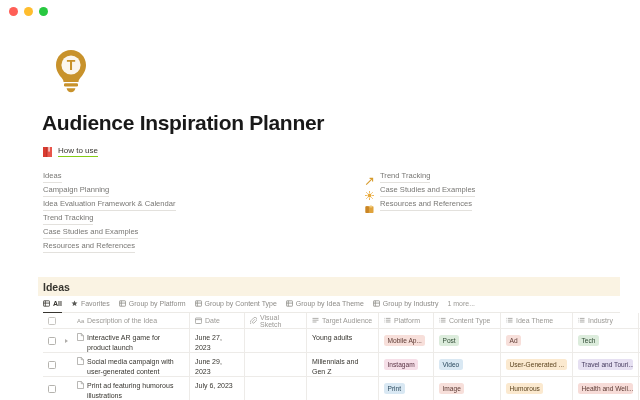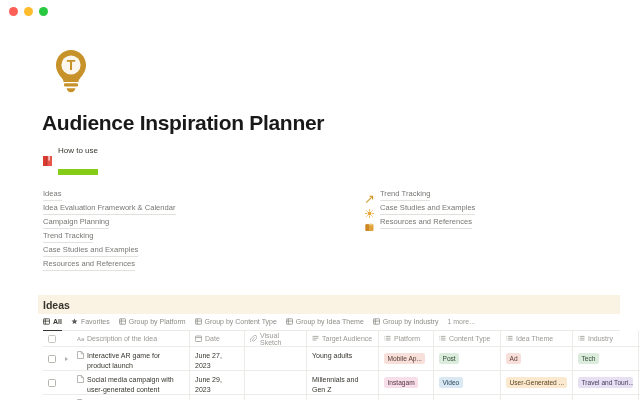--- a/index.html
+++ b/index.html
@@ -37,7 +37,7 @@
     display: flex; align-items: center; gap: 6px;
     font-size: 8px; color: #37352f;
   }
-  .howto .label { border-bottom: 6px solid #84cc16; padding-bottom: 14px; }
+  .howto .label { border-bottom: 1px solid #84cc16; padding-bottom: 1px; }
   .book-icon { width: 9px; height: 10px; position: relative; display:inline-block; }
 
   .links { margin: 13px 0 0 0; position: relative; height: 88px; }

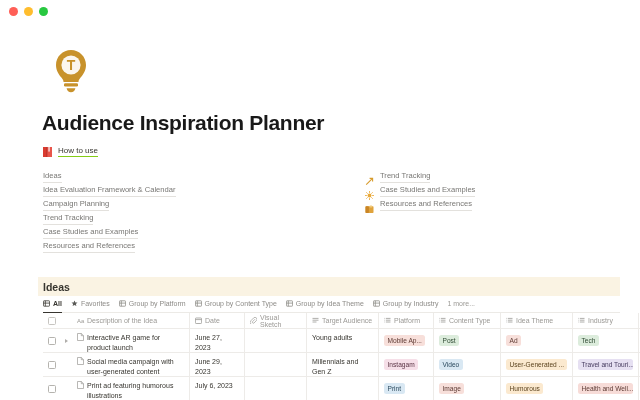--- a/index.html
+++ b/index.html
@@ -172,10 +172,10 @@
           <span class="link-text">Ideas</span>
         </div>
         <div class="link-row">
+          <span class="link-text">Campaign Planning</span>
+        </div>
+        <div class="link-row">
           <span class="link-text">Idea Evaluation Framework &amp; Calendar</span>
-        </div>
-        <div class="link-row">
-          <span class="link-text">Campaign Planning</span>
         </div>
         <div class="link-row">
           <span class="link-text">Trend Tracking</span>

